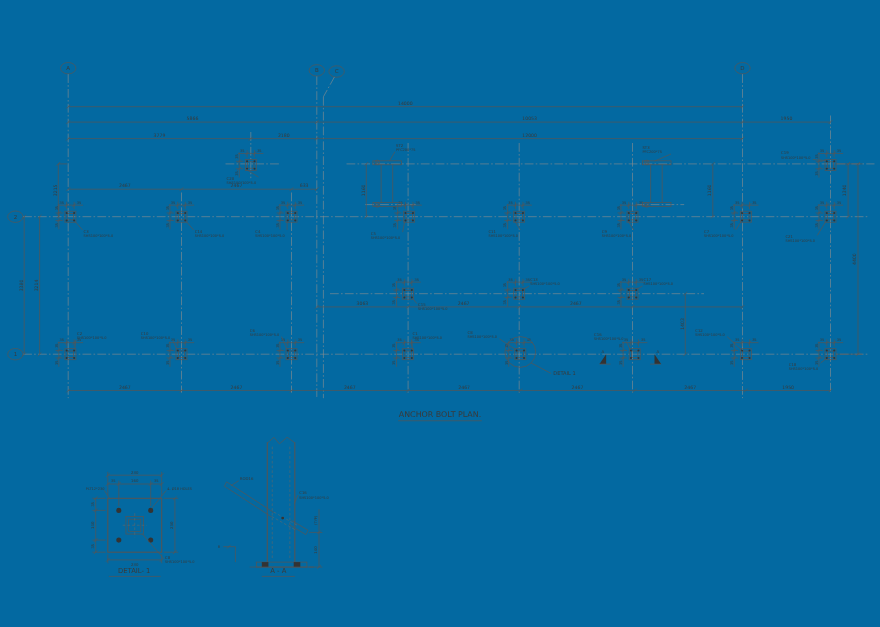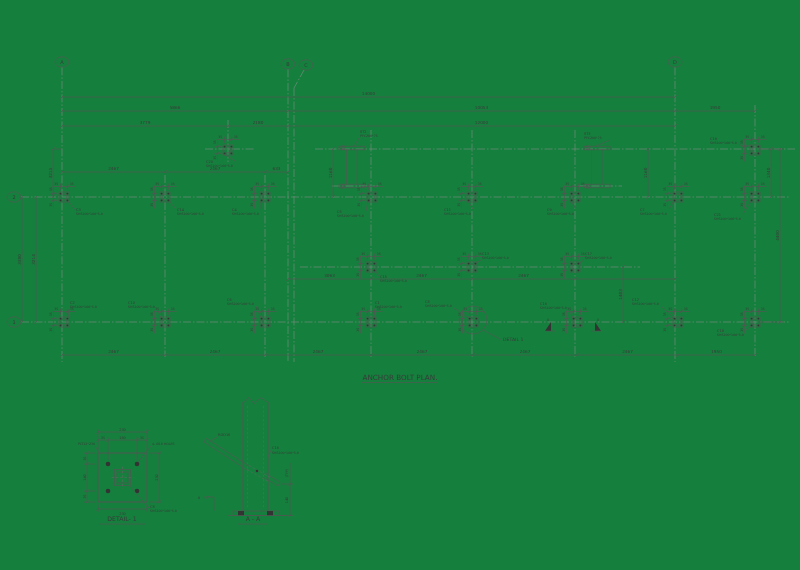--- a/index.html
+++ b/index.html
@@ -3,7 +3,7 @@
 <meta charset="utf-8">
 <style>
   html,body{margin:0;padding:0;background:#fff}
-  .sheet{position:relative;width:800px;height:570px;background:#15803d;overflow:hidden}
+  .sheet{position:relative;width:800px;height:570px;background:#0369a1;overflow:hidden}
   svg{position:absolute;left:0;top:0}
   .ln{stroke:#555;stroke-width:.65;fill:none;stroke-linecap:butt}
   .thk{stroke-width:.95}

